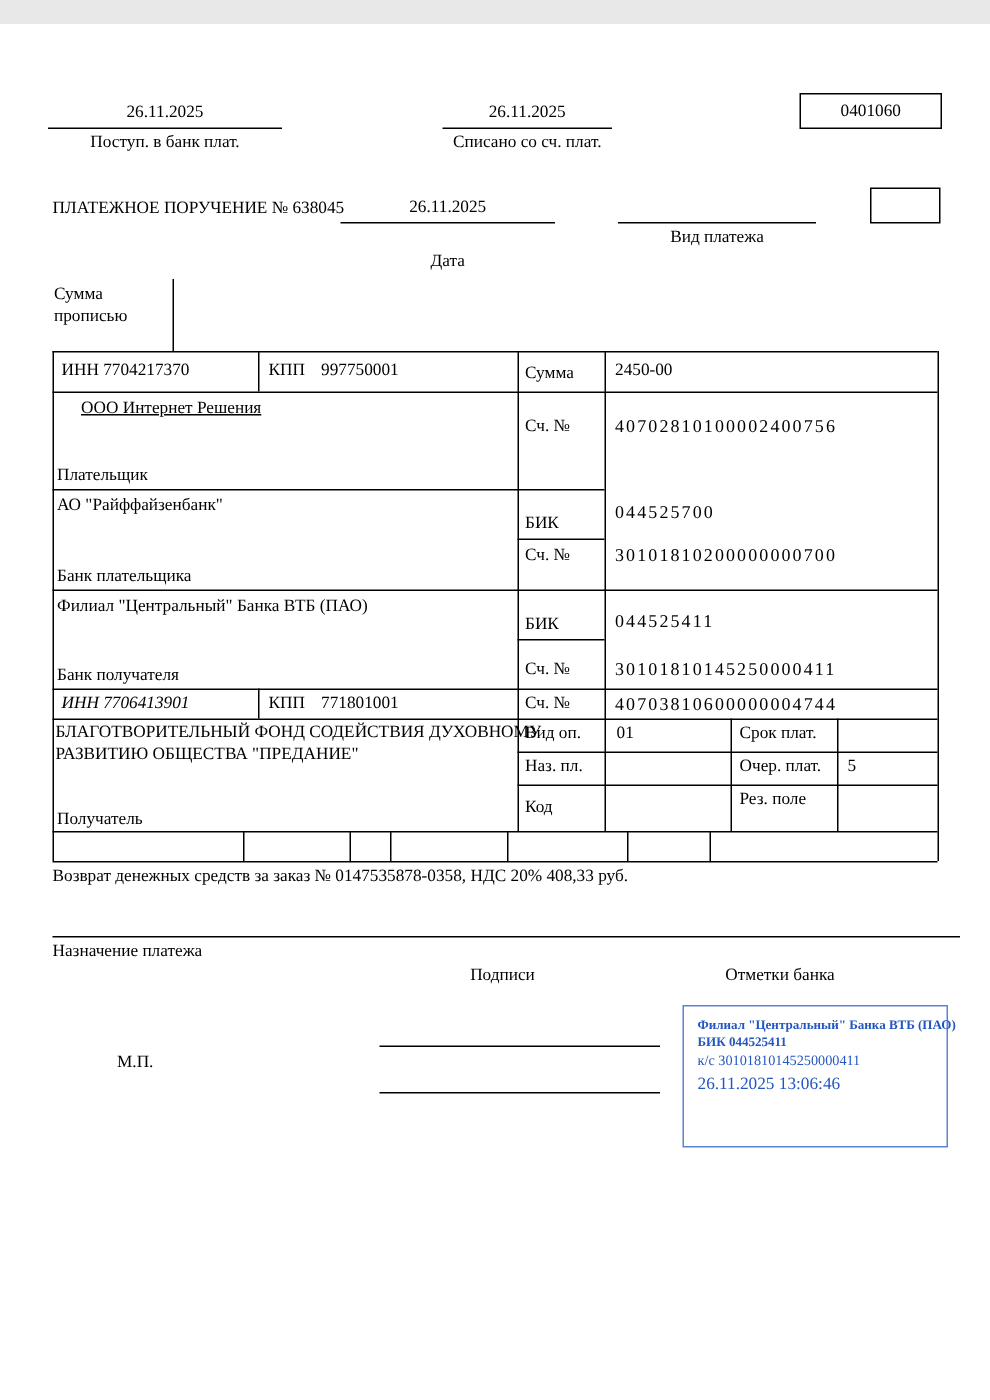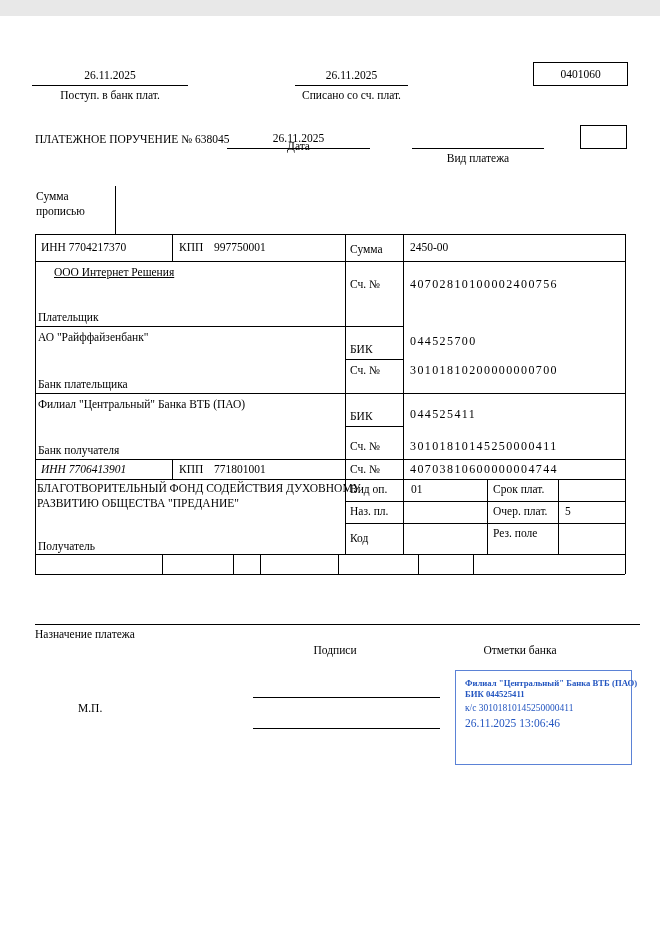--- a/index.html
+++ b/index.html
@@ -42,7 +42,7 @@
   <div class="abs" style="left:35px;top:117px;">ПЛАТЕЖНОЕ ПОРУЧЕНИЕ № 638045</div>
   <div class="abs ctr" style="left:227px;top:116px;width:143px;">26.11.2025</div>
   <div class="hline" style="left:227px;top:132px;width:143px;"></div>
-  <div class="abs ctr" style="left:227px;top:124px;width:143px;text-align:center;">Дата</div>
+  <div class="abs ctr" style="left:227px;top:152px;width:143px;text-align:center;">Дата</div>
   <div class="hline" style="left:412px;top:132px;width:132px;"></div>
   <div class="abs ctr" style="left:412px;top:136px;width:132px;">Вид платежа</div>
   <div class="bbox" style="left:580px;top:109px;width:47px;height:24px;"></div>

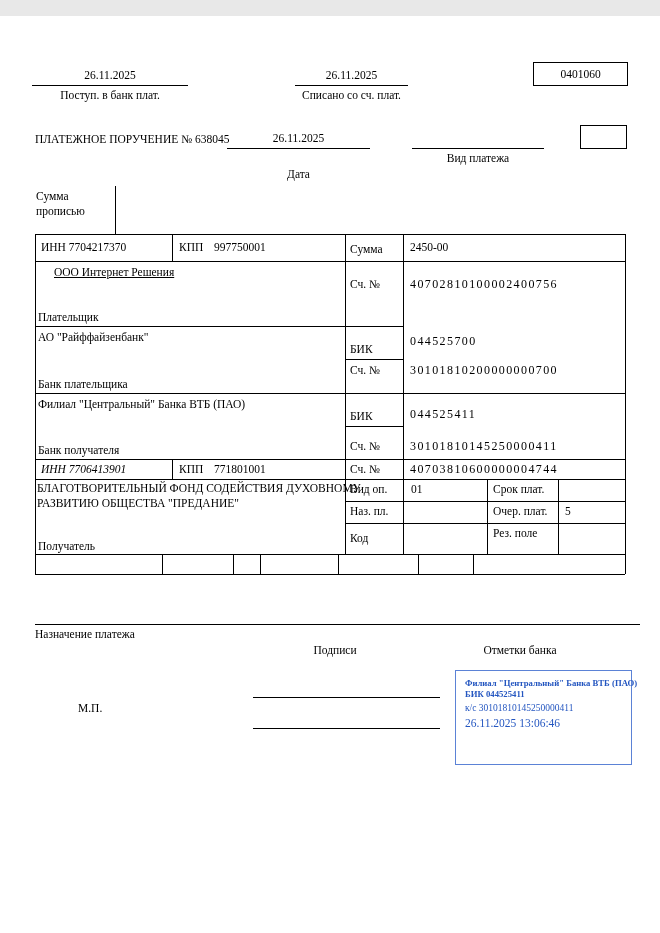--- a/index.html
+++ b/index.html
@@ -125,6 +125,7 @@
   <div class="abs" style="left:493px;top:511px;">Рез. поле</div>
   <div class="abs" style="left:38px;top:524px;">Получатель</div>
 
+  <div class="abs" style="left:35px;top:562px;">Возврат денежных средств за заказ № 0147535878-0358, НДС 20% 408,33 руб.</div>
   <div class="hline" style="left:35px;top:608px;width:605px;border-top-width:1.5px;"></div>
   <div class="abs" style="left:35px;top:612px;">Назначение платежа</div>
 

